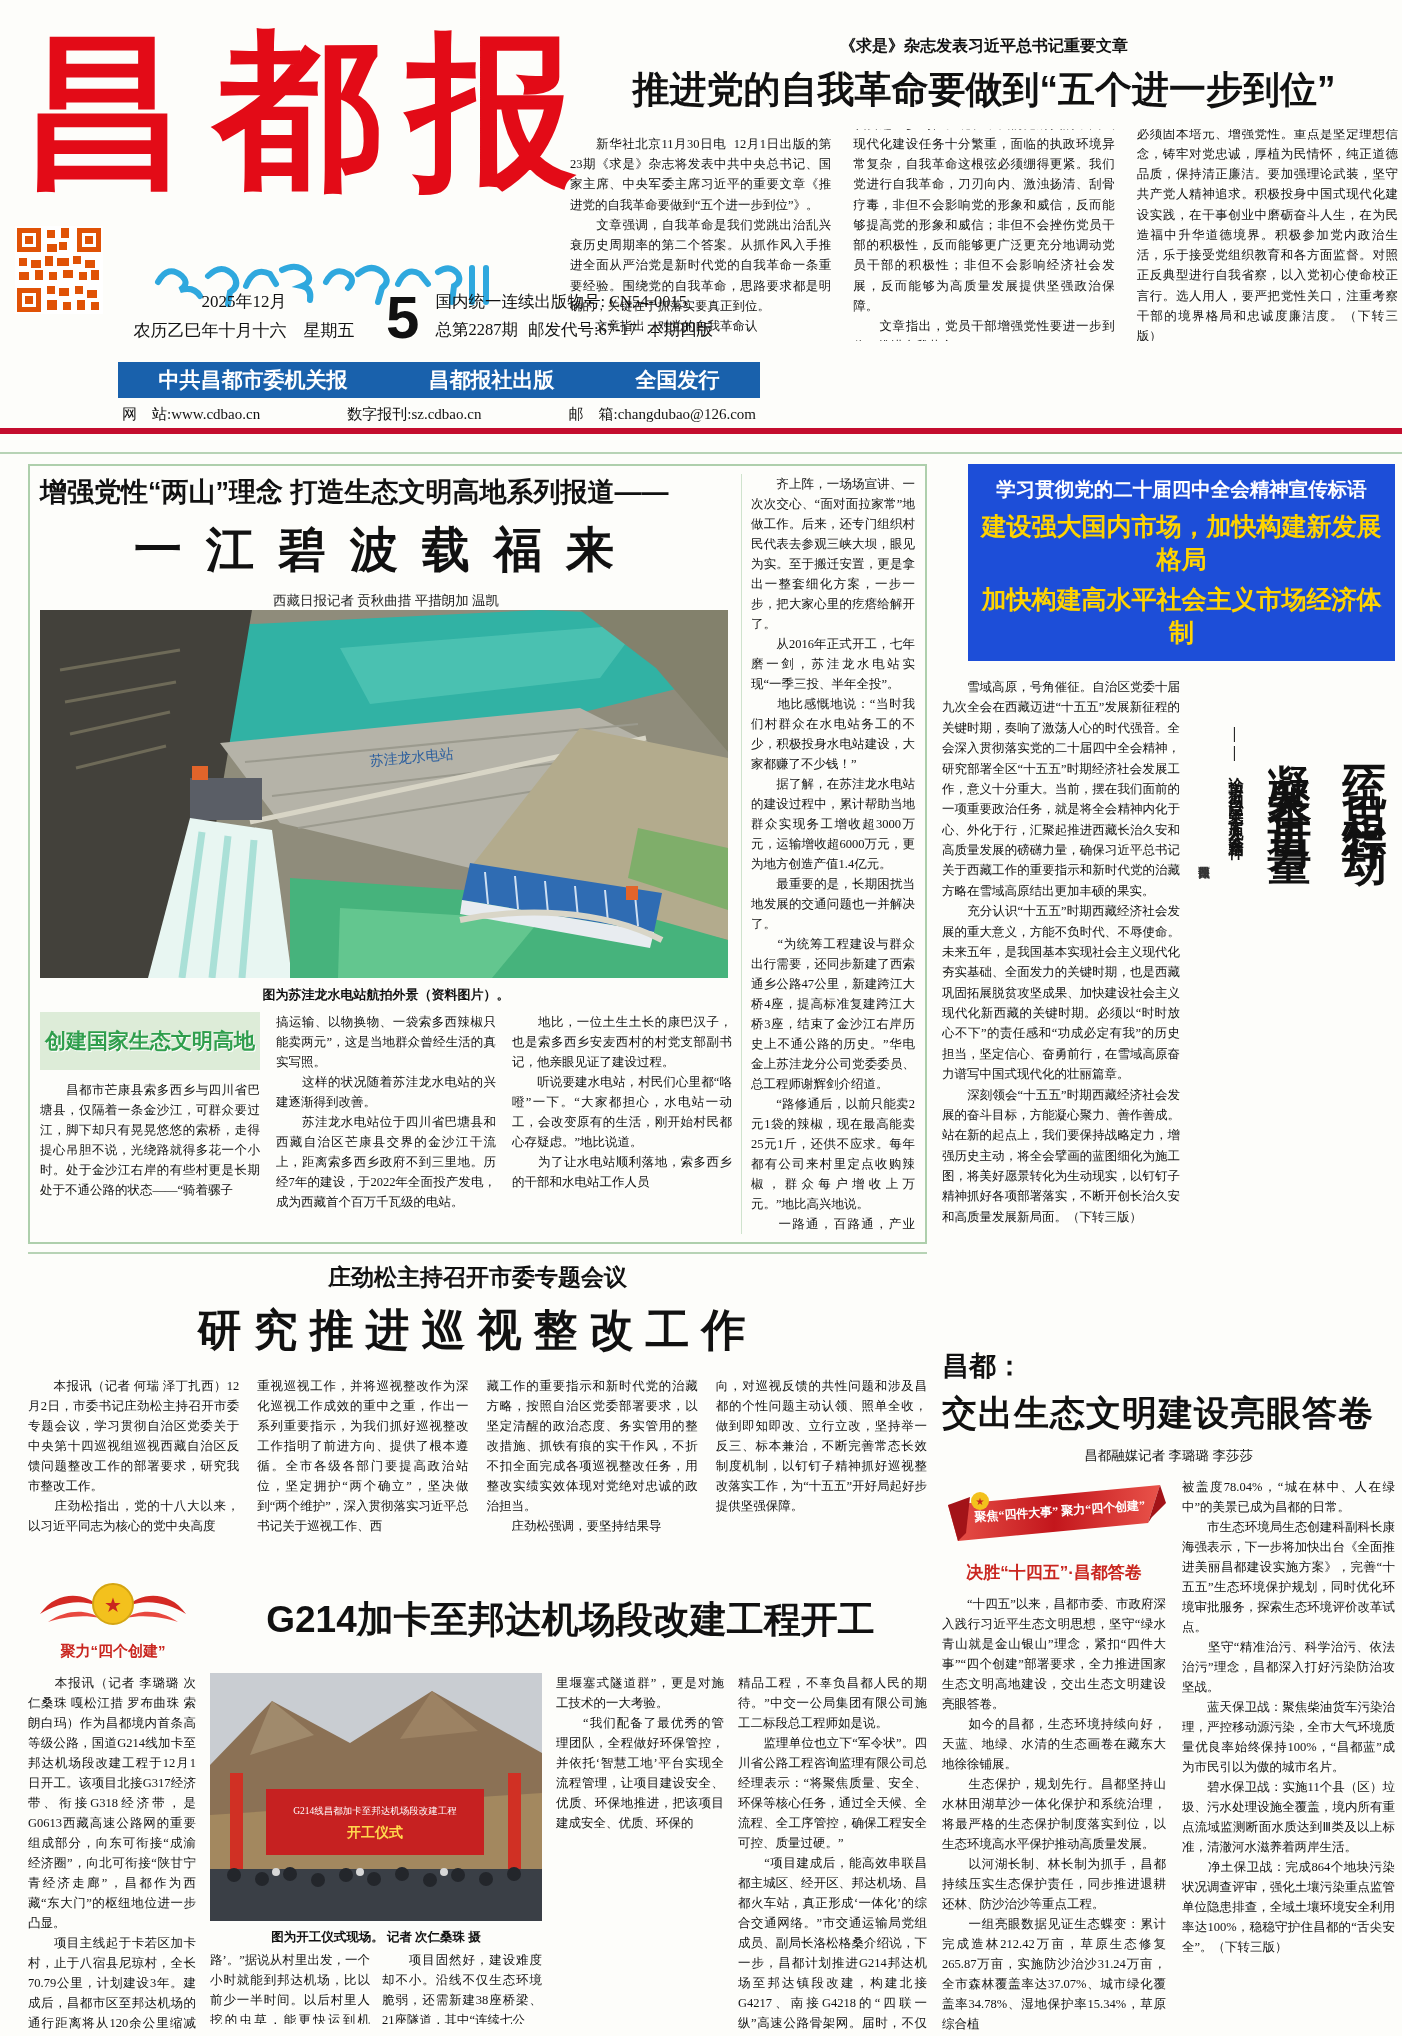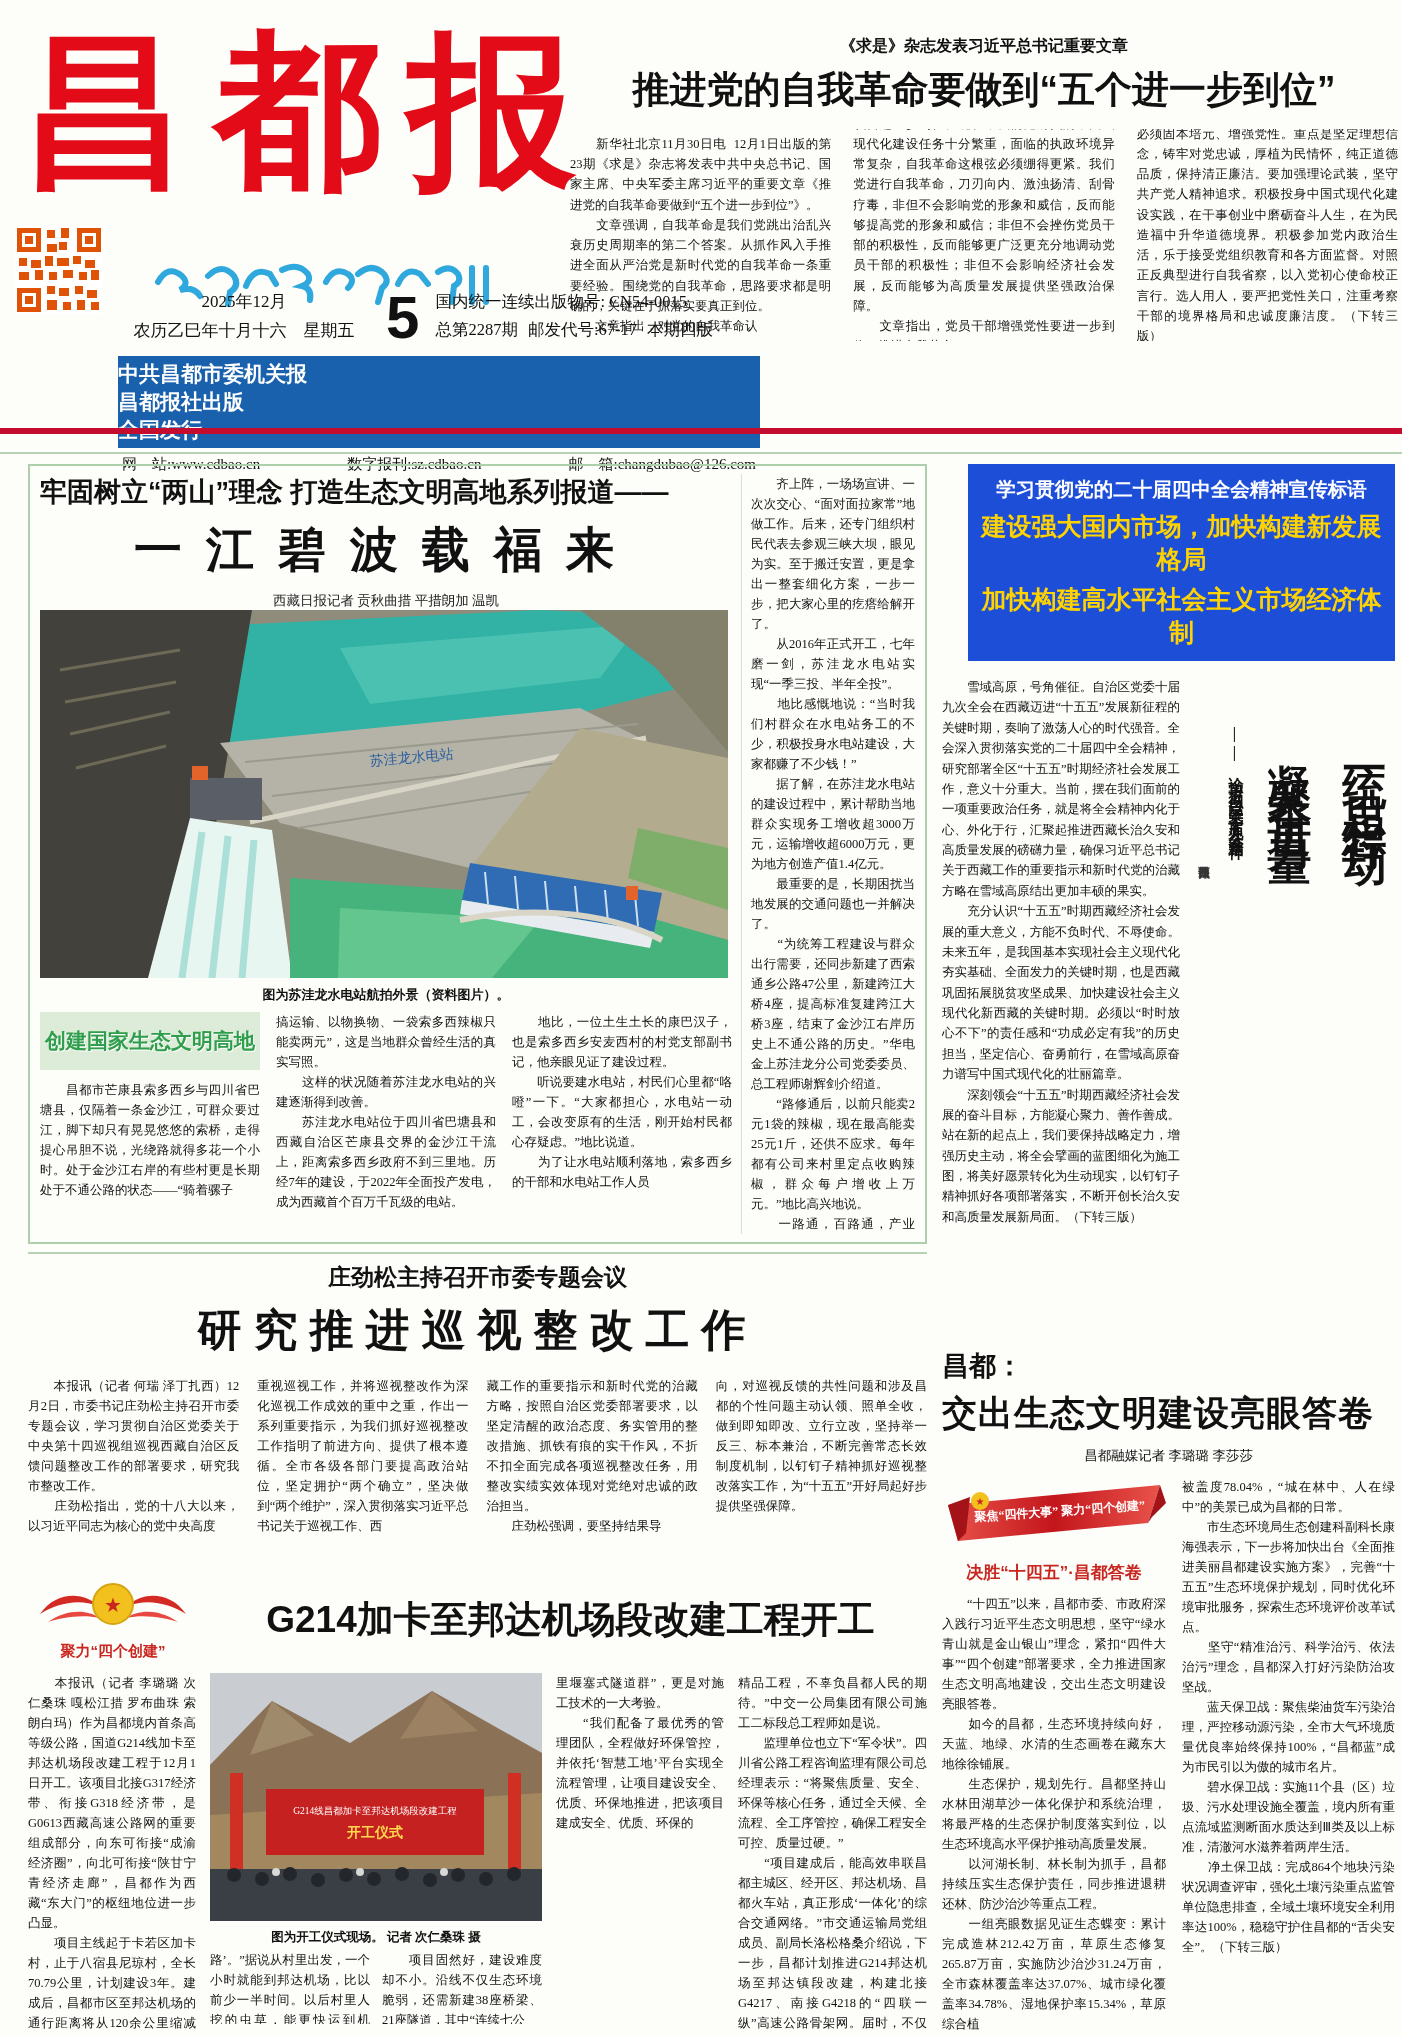--- a/index.html
+++ b/index.html
@@ -18,8 +18,8 @@
       line-height:1;margin:0 16px;}
   .pub-right{font-size:16.5px;line-height:1.7;}
   .pub-right .r2{display:flex;gap:10px;white-space:nowrap;}
-  .orgbar{margin-top:8px;background:#1961ac;color:#fff;display:flex;justify-content:space-around;
-      font-weight:700;font-size:21px;padding:4px 0;font-family:"Liberation Sans",sans-serif;flex-direction:column;}
+  .orgbar{margin-top:14px;background:#1961ac;color:#fff;display:flex;justify-content:space-around;
+      font-weight:700;font-size:21px;padding:4px 0;font-family:"Liberation Sans",sans-serif;}
   .contacts{display:flex;justify-content:space-between;font-size:15px;margin-top:7px;padding:0 4px;}
   .rule-red{position:absolute;left:0;top:428px;width:1402px;height:6px;background:#c40d2e;}
   .rule-sage{position:absolute;background:#b7d3b5;}

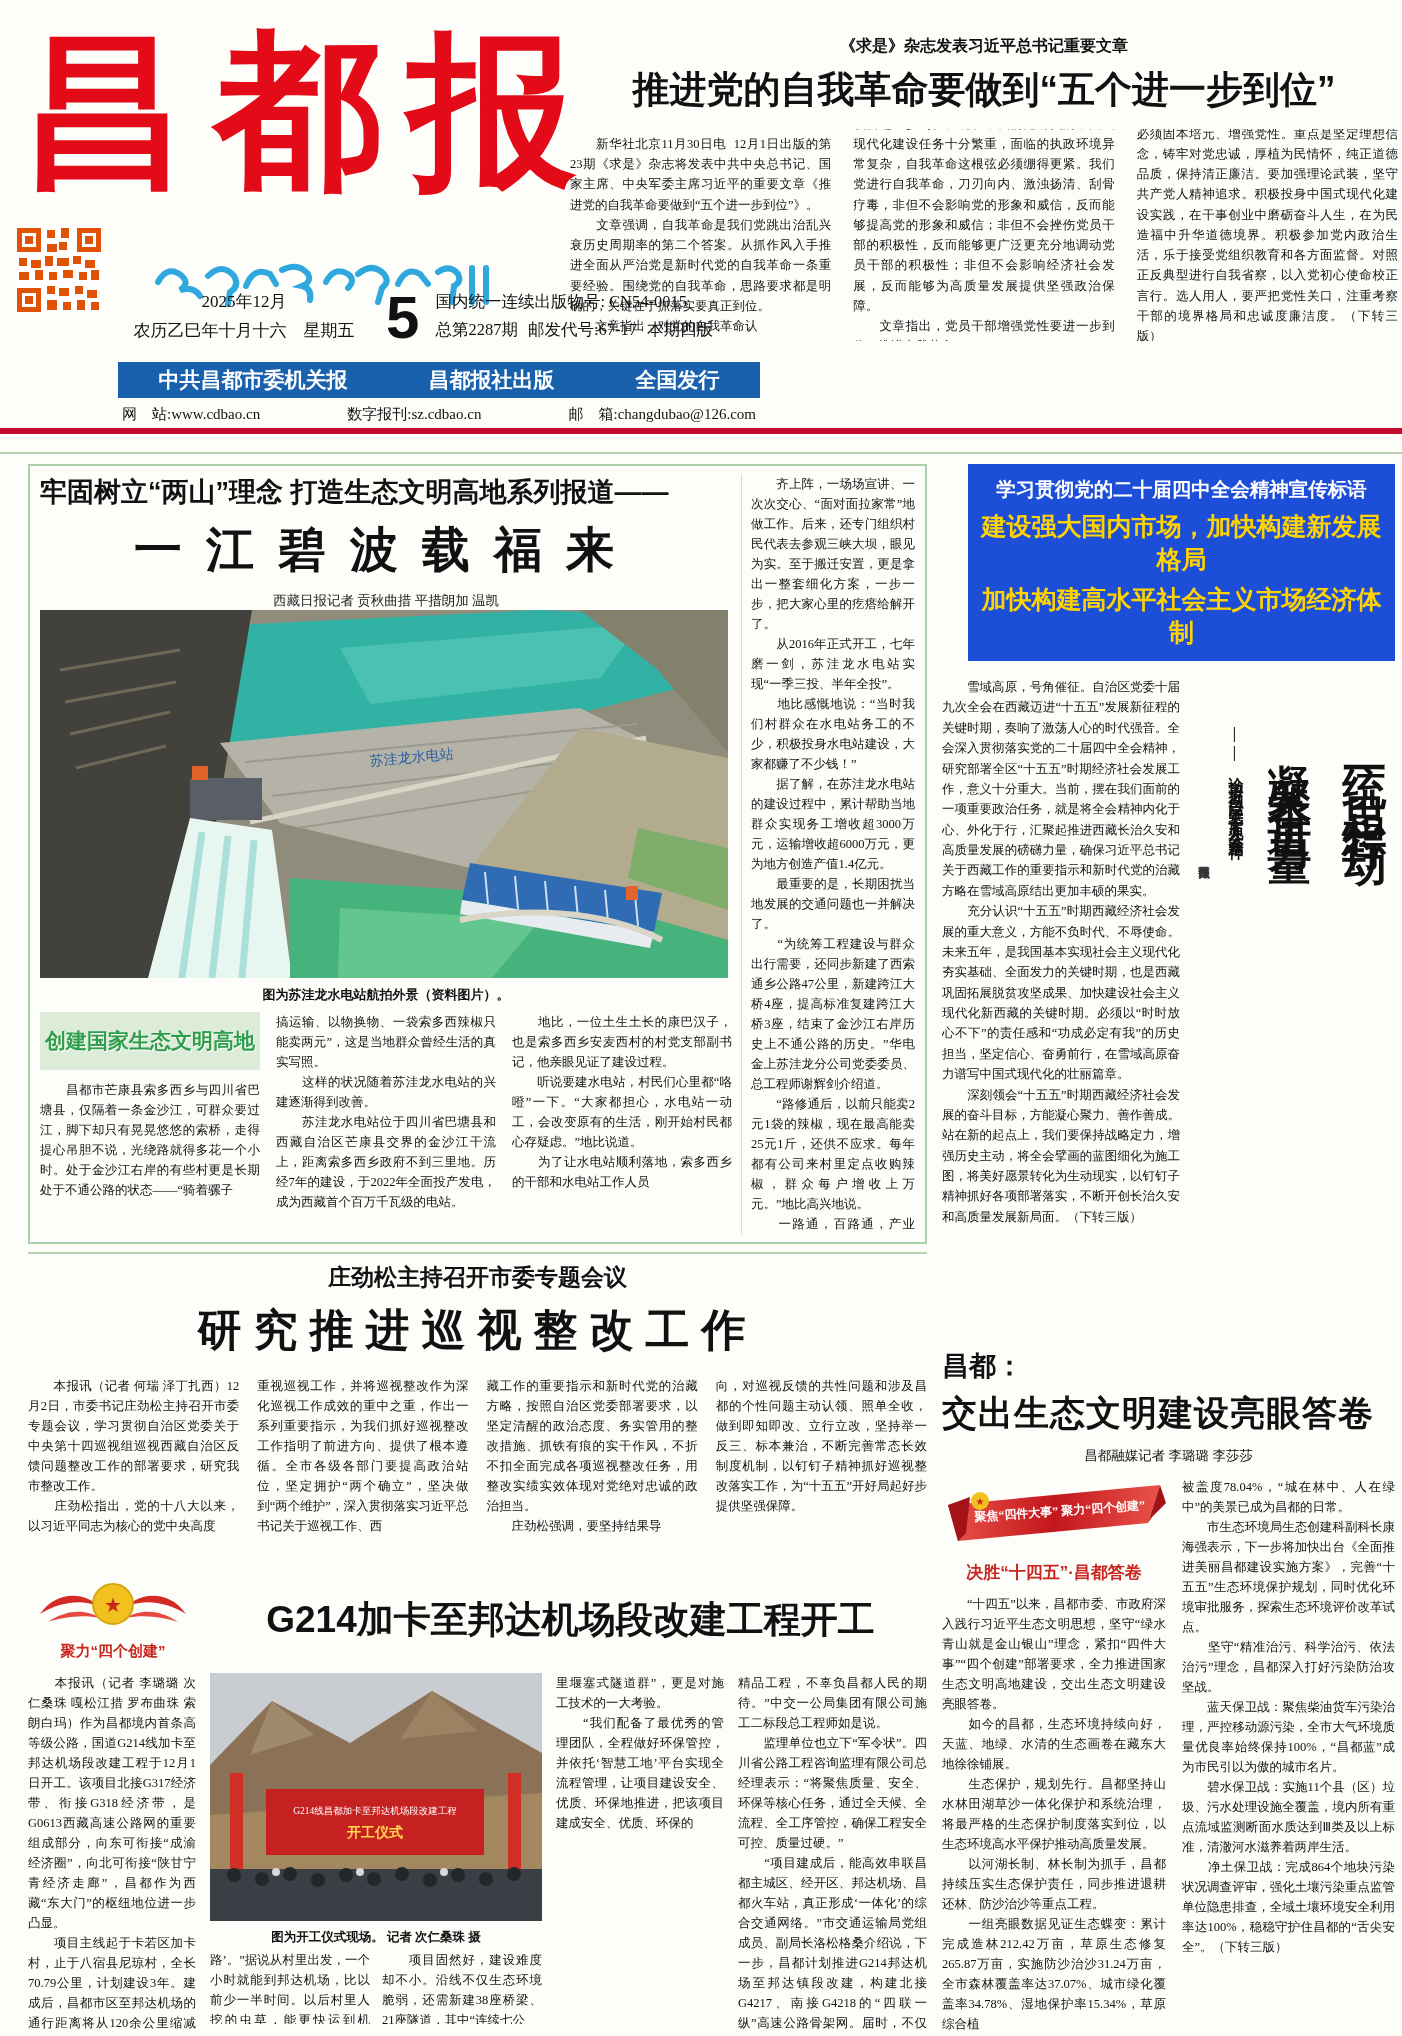--- a/index.html
+++ b/index.html
@@ -209,7 +209,7 @@
 
   <div class="main">
     <div class="m-left">
-      <div class="m-kicker">牢固树立“两山”理念 打造生态文明高地系列报道——</div>
+      <div class="m-kicker">增强党性“两山”理念 打造生态文明高地系列报道——</div>
       <div class="m-headline">一江碧波载福来</div>
       <div class="m-byline">西藏日报记者 贡秋曲措 平措朗加 温凯</div>
       <div>

